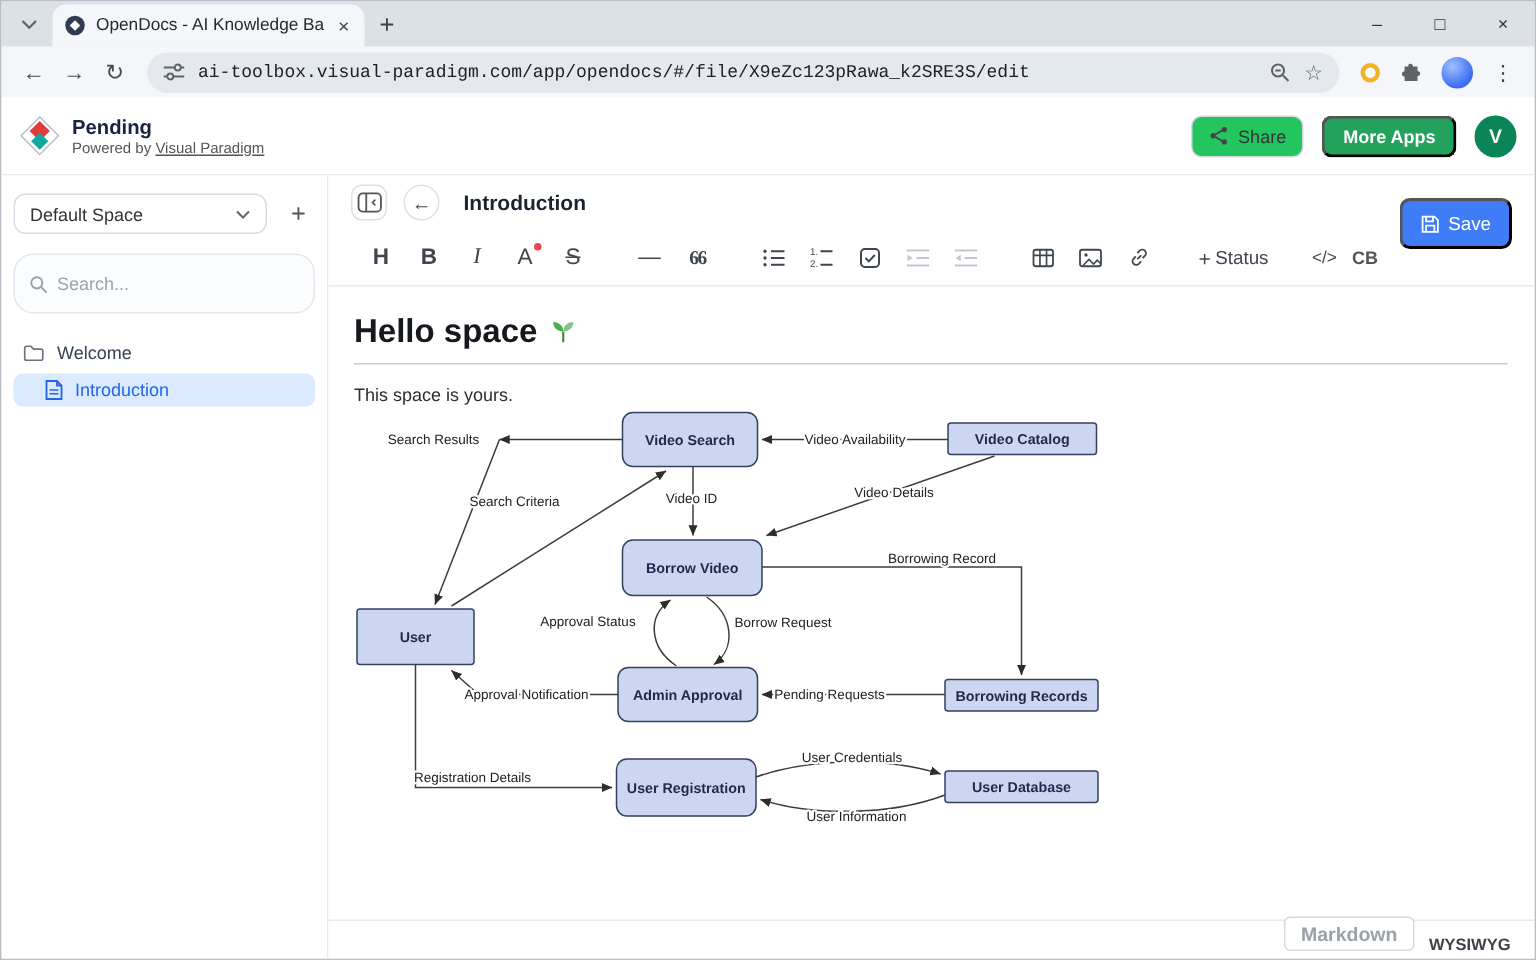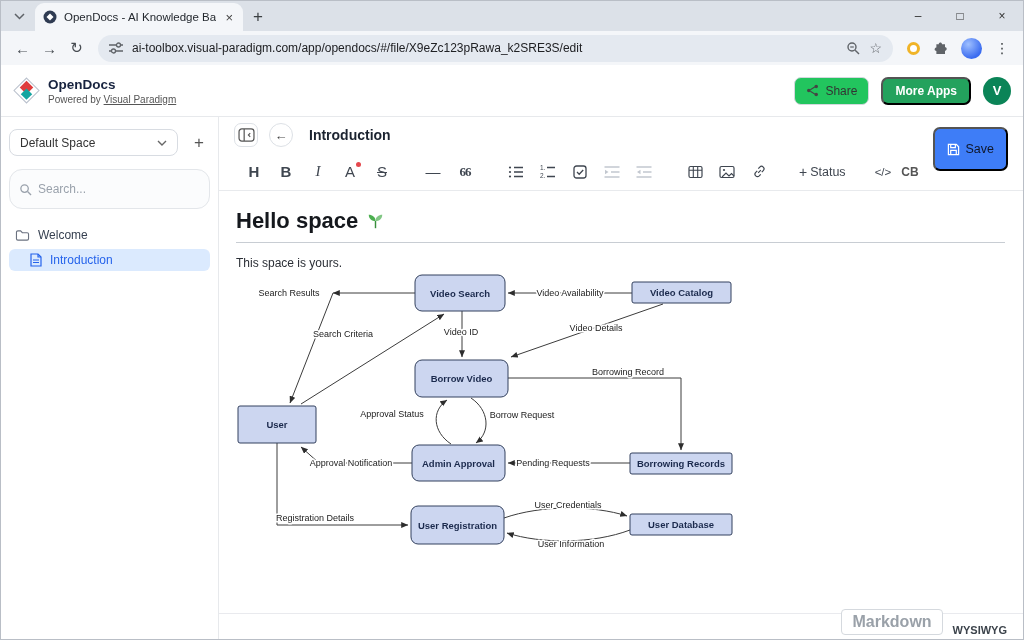--- a/index.html
+++ b/index.html
@@ -21,7 +21,7 @@
   .btoolbar { height: 34px; background: #f4f6f9; display: flex; align-items: center; padding: 0 8px; }
   .nav-btn { width: 27px; height: 27px; border-radius: 50%; display: flex; align-items: center; justify-content: center; font-size: 15px; color: #474c52; }
   .omnibox { flex: 1; height: 27px; background: #e4e9f0; border-radius: 14px; display: flex; align-items: center; gap: 9px; padding: 0 11px; margin: 0 8px; }
-  .url-text { flex: 1; font-size: 12px; color: #202124; white-space: nowrap; overflow: hidden; }
+  .url-text { flex: 1; font-size: 12px; color: #202124; white-space: nowrap; overflow: hidden; font-family: Liberation Mono, monospace; }
   .omni-ic { display: flex; align-items: center; color: #5f6368; }
   .star { font-size: 14px; color: #5f6368; }
   .ext-ring { width: 13px; height: 13px; border: 3px solid #f0b428; border-radius: 50%; background: #fff; }

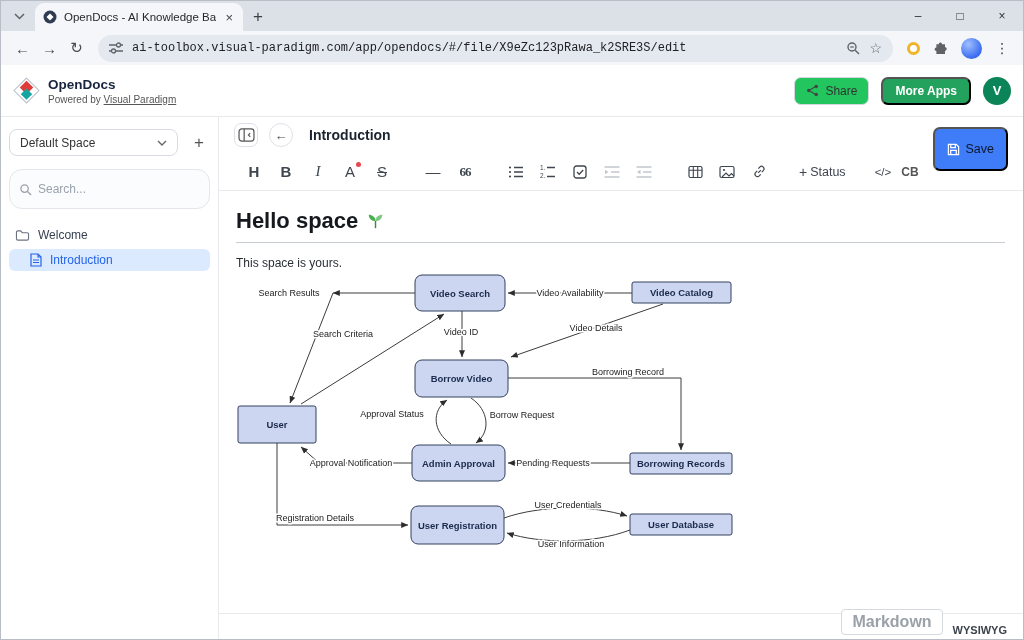--- a/index.html
+++ b/index.html
@@ -153,7 +153,7 @@
       <path d="M13 11l5.5 5.5L13 22l-5.5-5.5z" fill="#14a5a0"></path>
     </svg>
     <div class="brand-col">
-      <span class="app-name">OpenDocs</span>
+      <span class="app-name">Pending</span>
       <span class="powered"><span>Powered by</span> <a href="#">Visual Paradigm</a></span>
     </div>
   </div>

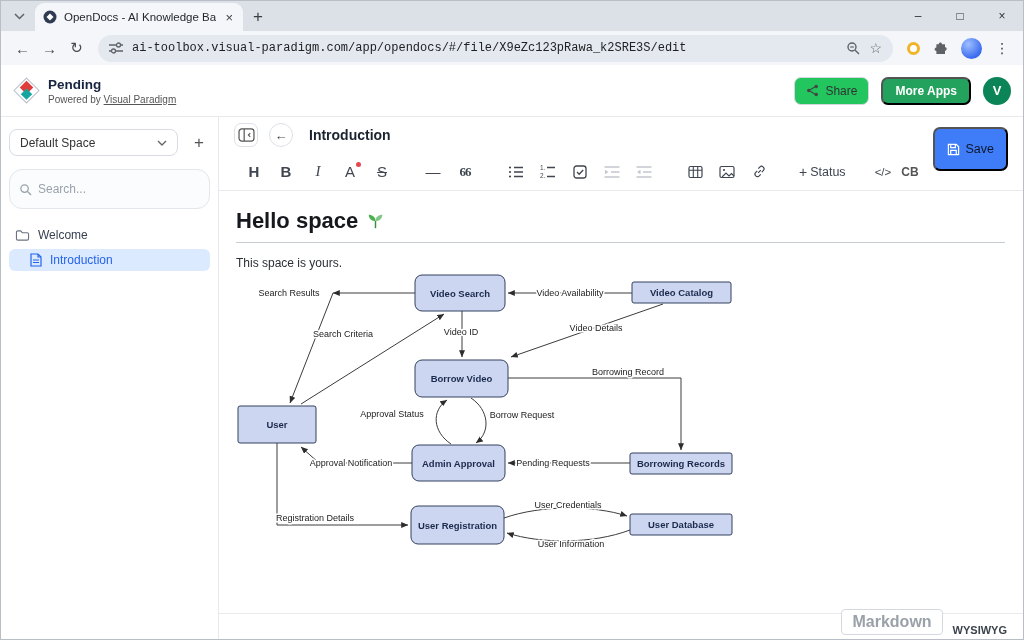--- a/index.html
+++ b/index.html
@@ -57,7 +57,7 @@
   .sq-btn { width: 24px; height: 24px; border: 1px solid #dde1e6; border-radius: 7px; display: flex; align-items: center; justify-content: center; }
   .circle-btn { width: 24px; height: 24px; border: 1px solid #dde1e6; border-radius: 50%; display: flex; align-items: center; justify-content: center; font-size: 13px; color: #444; }
   .doc-title { font-size: 14px; font-weight: bold; color: #1b2330; margin-left: 5px; }
-  .save-btn { margin-left: auto; height: 44px; background: var(--save-bg, #3e7df7); border-radius: 7px; color: #0f172a; display: flex; align-items: center; gap: 6px; padding: 0 12px; font-size: 12.5px; margin-top: 28px; }
+  .save-btn { margin-left: auto; height: 34px; background: var(--save-bg, #3e7df7); border-radius: 7px; color: #ffffff; display: flex; align-items: center; gap: 6px; padding: 0 12px; font-size: 12.5px; margin-top: 28px; }
   .ed-toolbar { height: 38px; display: flex; align-items: center; padding: 0 24px; gap: 10px; border-bottom: 1px solid #e8eaed; color: #3f4650; }
   .tbtn { width: 22px; height: 22px; display: flex; align-items: center; justify-content: center; font-size: 15px; color: #3f4650; position: relative; }
   .grp { margin-left: 19px; }

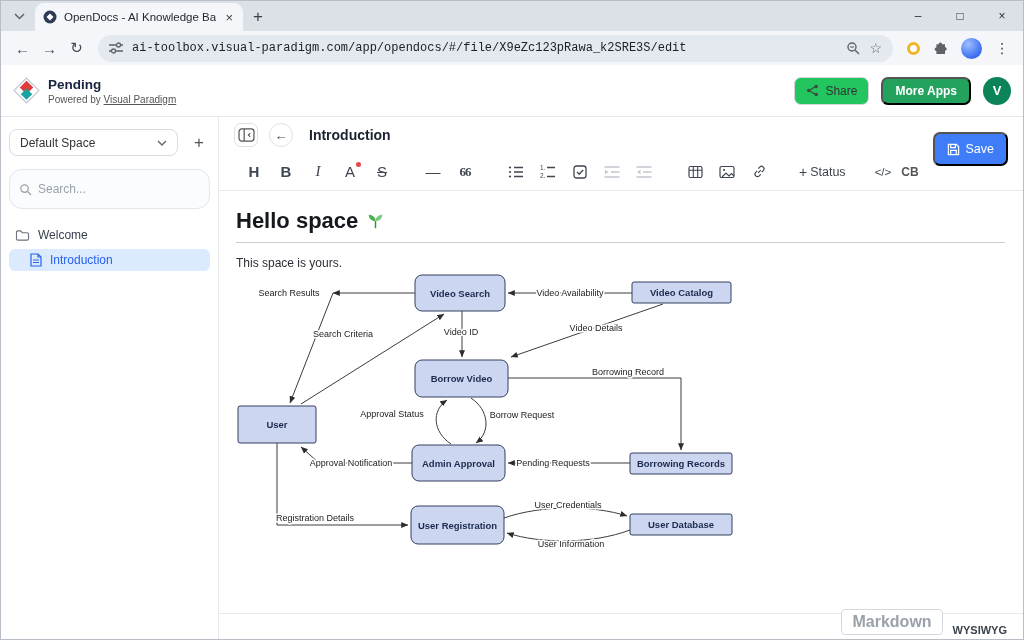--- a/index.html
+++ b/index.html
@@ -82,7 +82,7 @@
   .dfd-nlabel { font-size: 9.5px; font-weight: bold; fill: #1b2a4d; text-anchor: middle; font-family: "Liberation Sans", sans-serif; }
   .footer-line { position: absolute; left: 0; right: 0; bottom: 27px; border-top: 1px solid #e9eaee; }
   .mode-footer { position: absolute; right: 16px; bottom: 5px; display: flex; align-items: center; gap: 10px; }
-  .markdown-btn { border: 1px solid #d5d9de; border-radius: 4px; background: #fff; color: #9aa1a9; font-size: 16px; font-weight: bold; padding: 3px 10px; }
+  .markdown-btn { border: 1px solid #d5d9de; border-radius: 4px; background: #fff; color: #9aa1a9; font-size: 13px; font-weight: bold; padding: 3px 10px; }
   .wysiwyg-btn { color: #3c434b; font-size: 11px; font-weight: bold; margin-top: 16px; }
   svg.ic { display: block; }
 </style>

